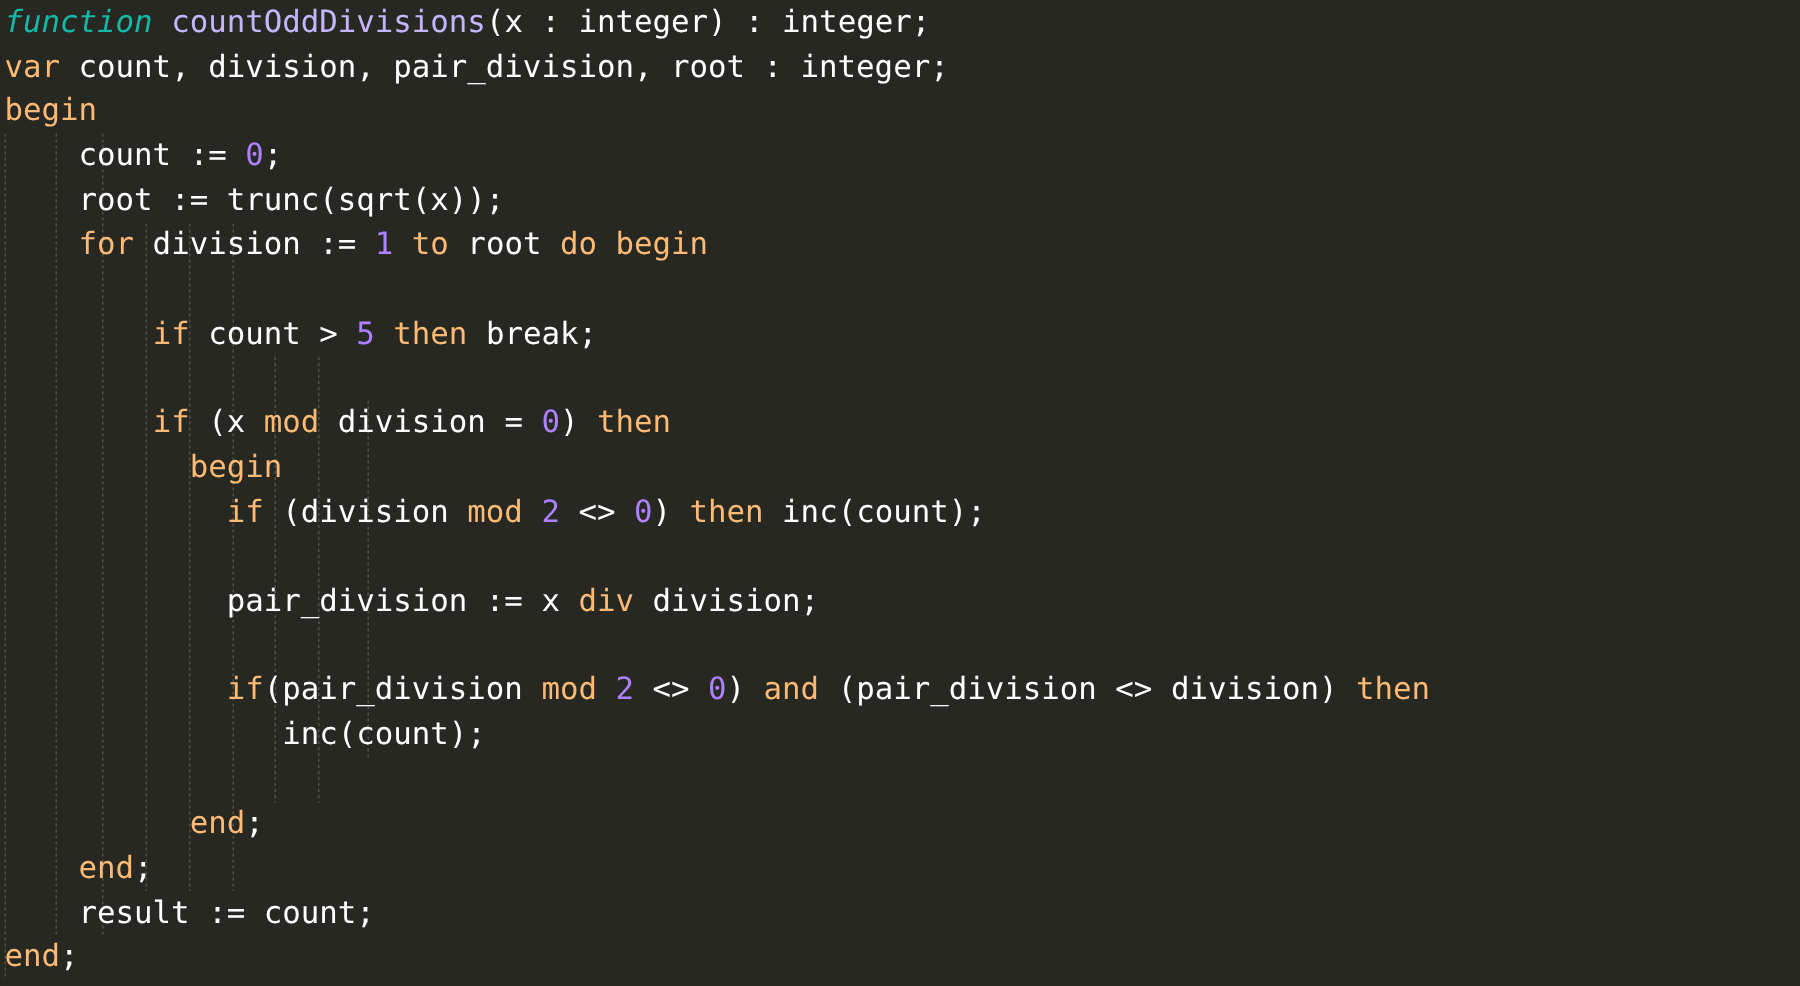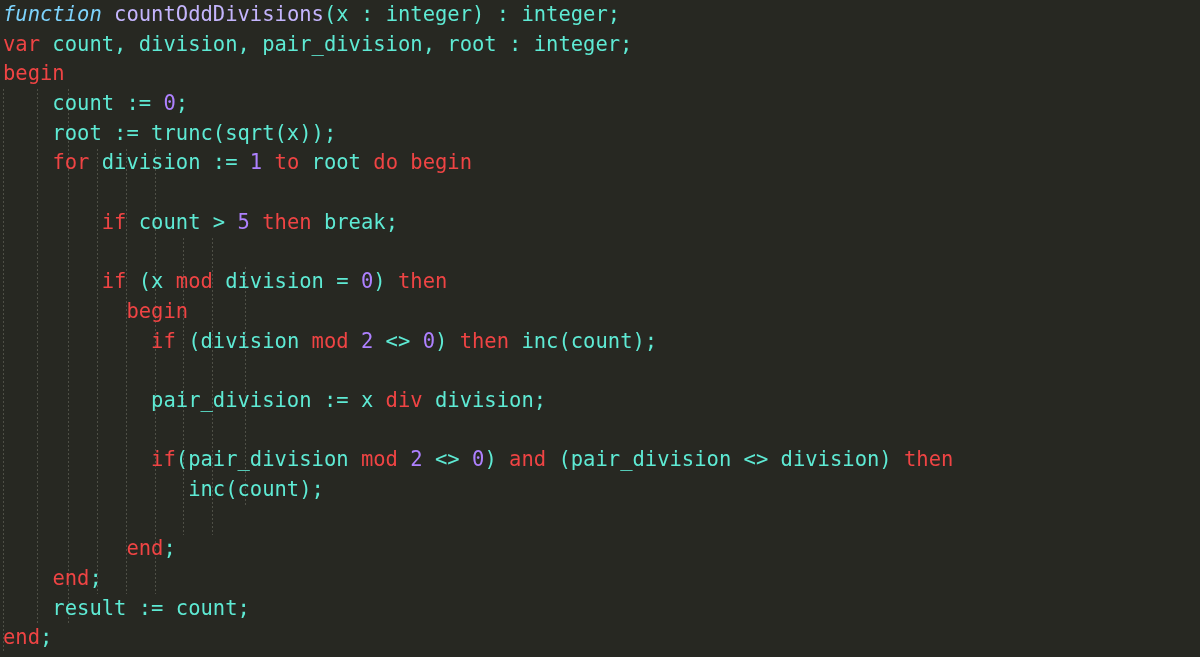--- a/index.html
+++ b/index.html
@@ -57,7 +57,7 @@
     padding-left: 3px;
   }
   .tok-kw       { color: #ef4444; }
-  .tok-kw-ital  { color: #7dd3fc; font-style: italic; text-align: right; }
+  .tok-kw-ital  { color: #14b8a6; font-style: italic; text-align: right; }
   .tok-fn       { color: #c4b5fd; }
   .tok-num      { color: #ae81ff; }
   .tok-plain    { color: #5eead4; }

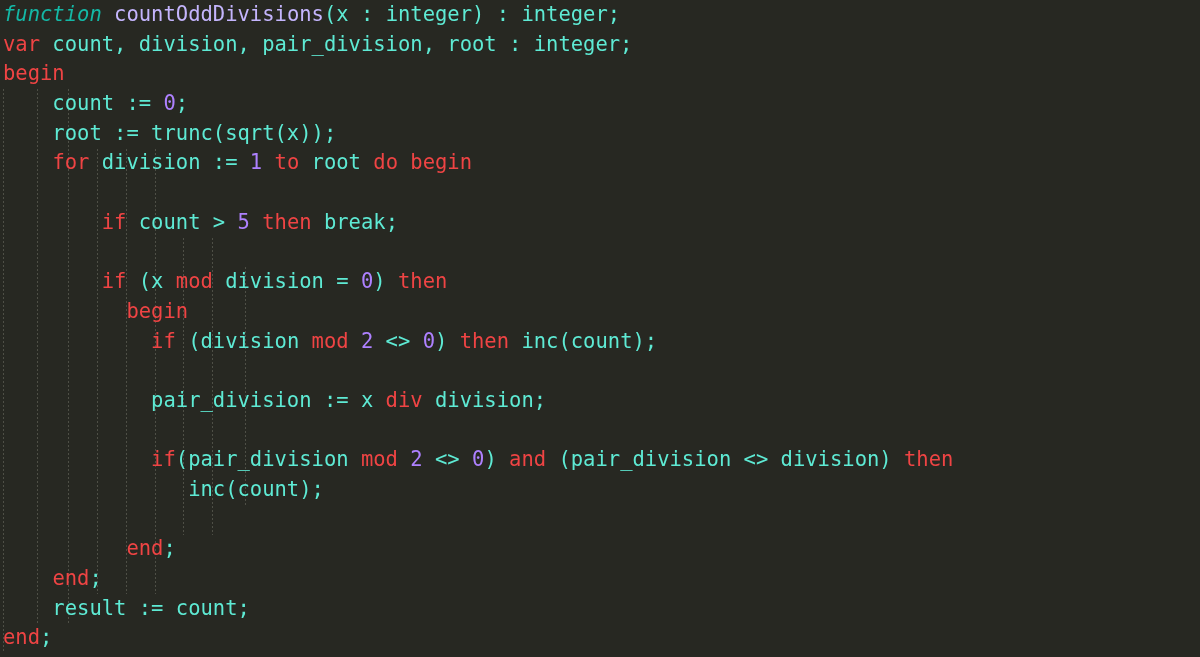--- a/index.html
+++ b/index.html
@@ -60,7 +60,7 @@
   .tok-kw-ital  { color: #14b8a6; font-style: italic; text-align: right; }
   .tok-fn       { color: #c4b5fd; }
   .tok-num      { color: #ae81ff; }
-  .tok-plain    { color: #5eead4; }
+  .tok-plain    { color: #ffffff; }
 </style>
 </head>
 <body>

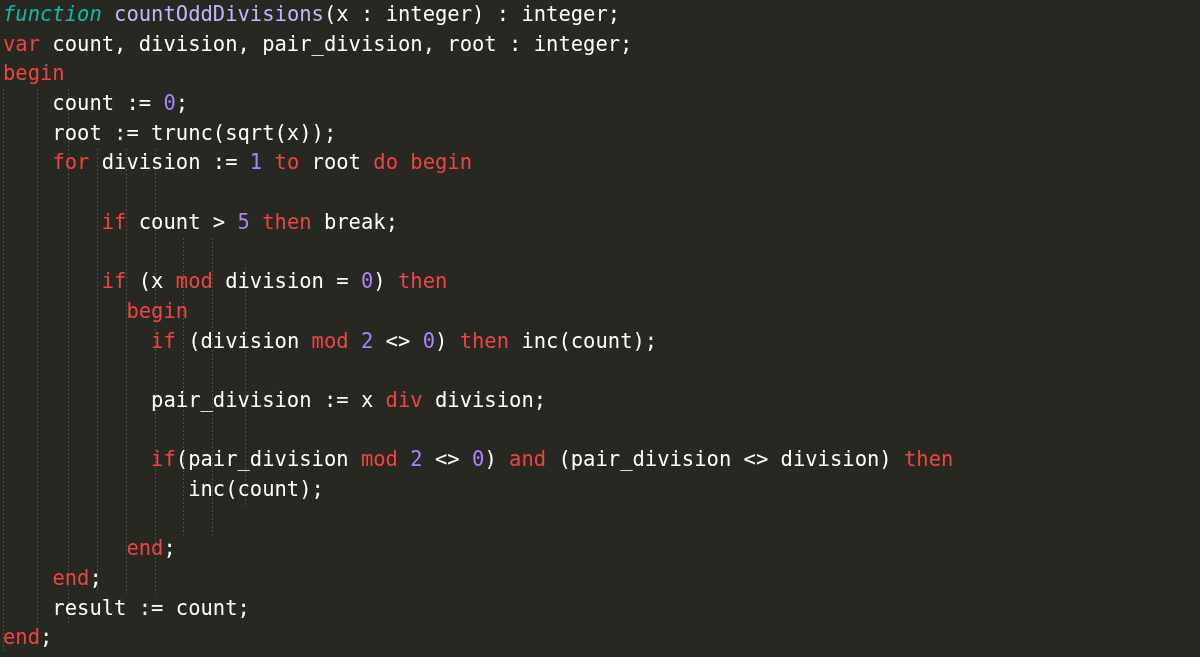--- a/index.html
+++ b/index.html
@@ -56,7 +56,7 @@
     white-space: pre;
     padding-left: 3px;
   }
-  .tok-kw       { color: #ef4444; }
+  .tok-kw       { color: #fdba74; }
   .tok-kw-ital  { color: #14b8a6; font-style: italic; text-align: right; }
   .tok-fn       { color: #c4b5fd; }
   .tok-num      { color: #ae81ff; }

